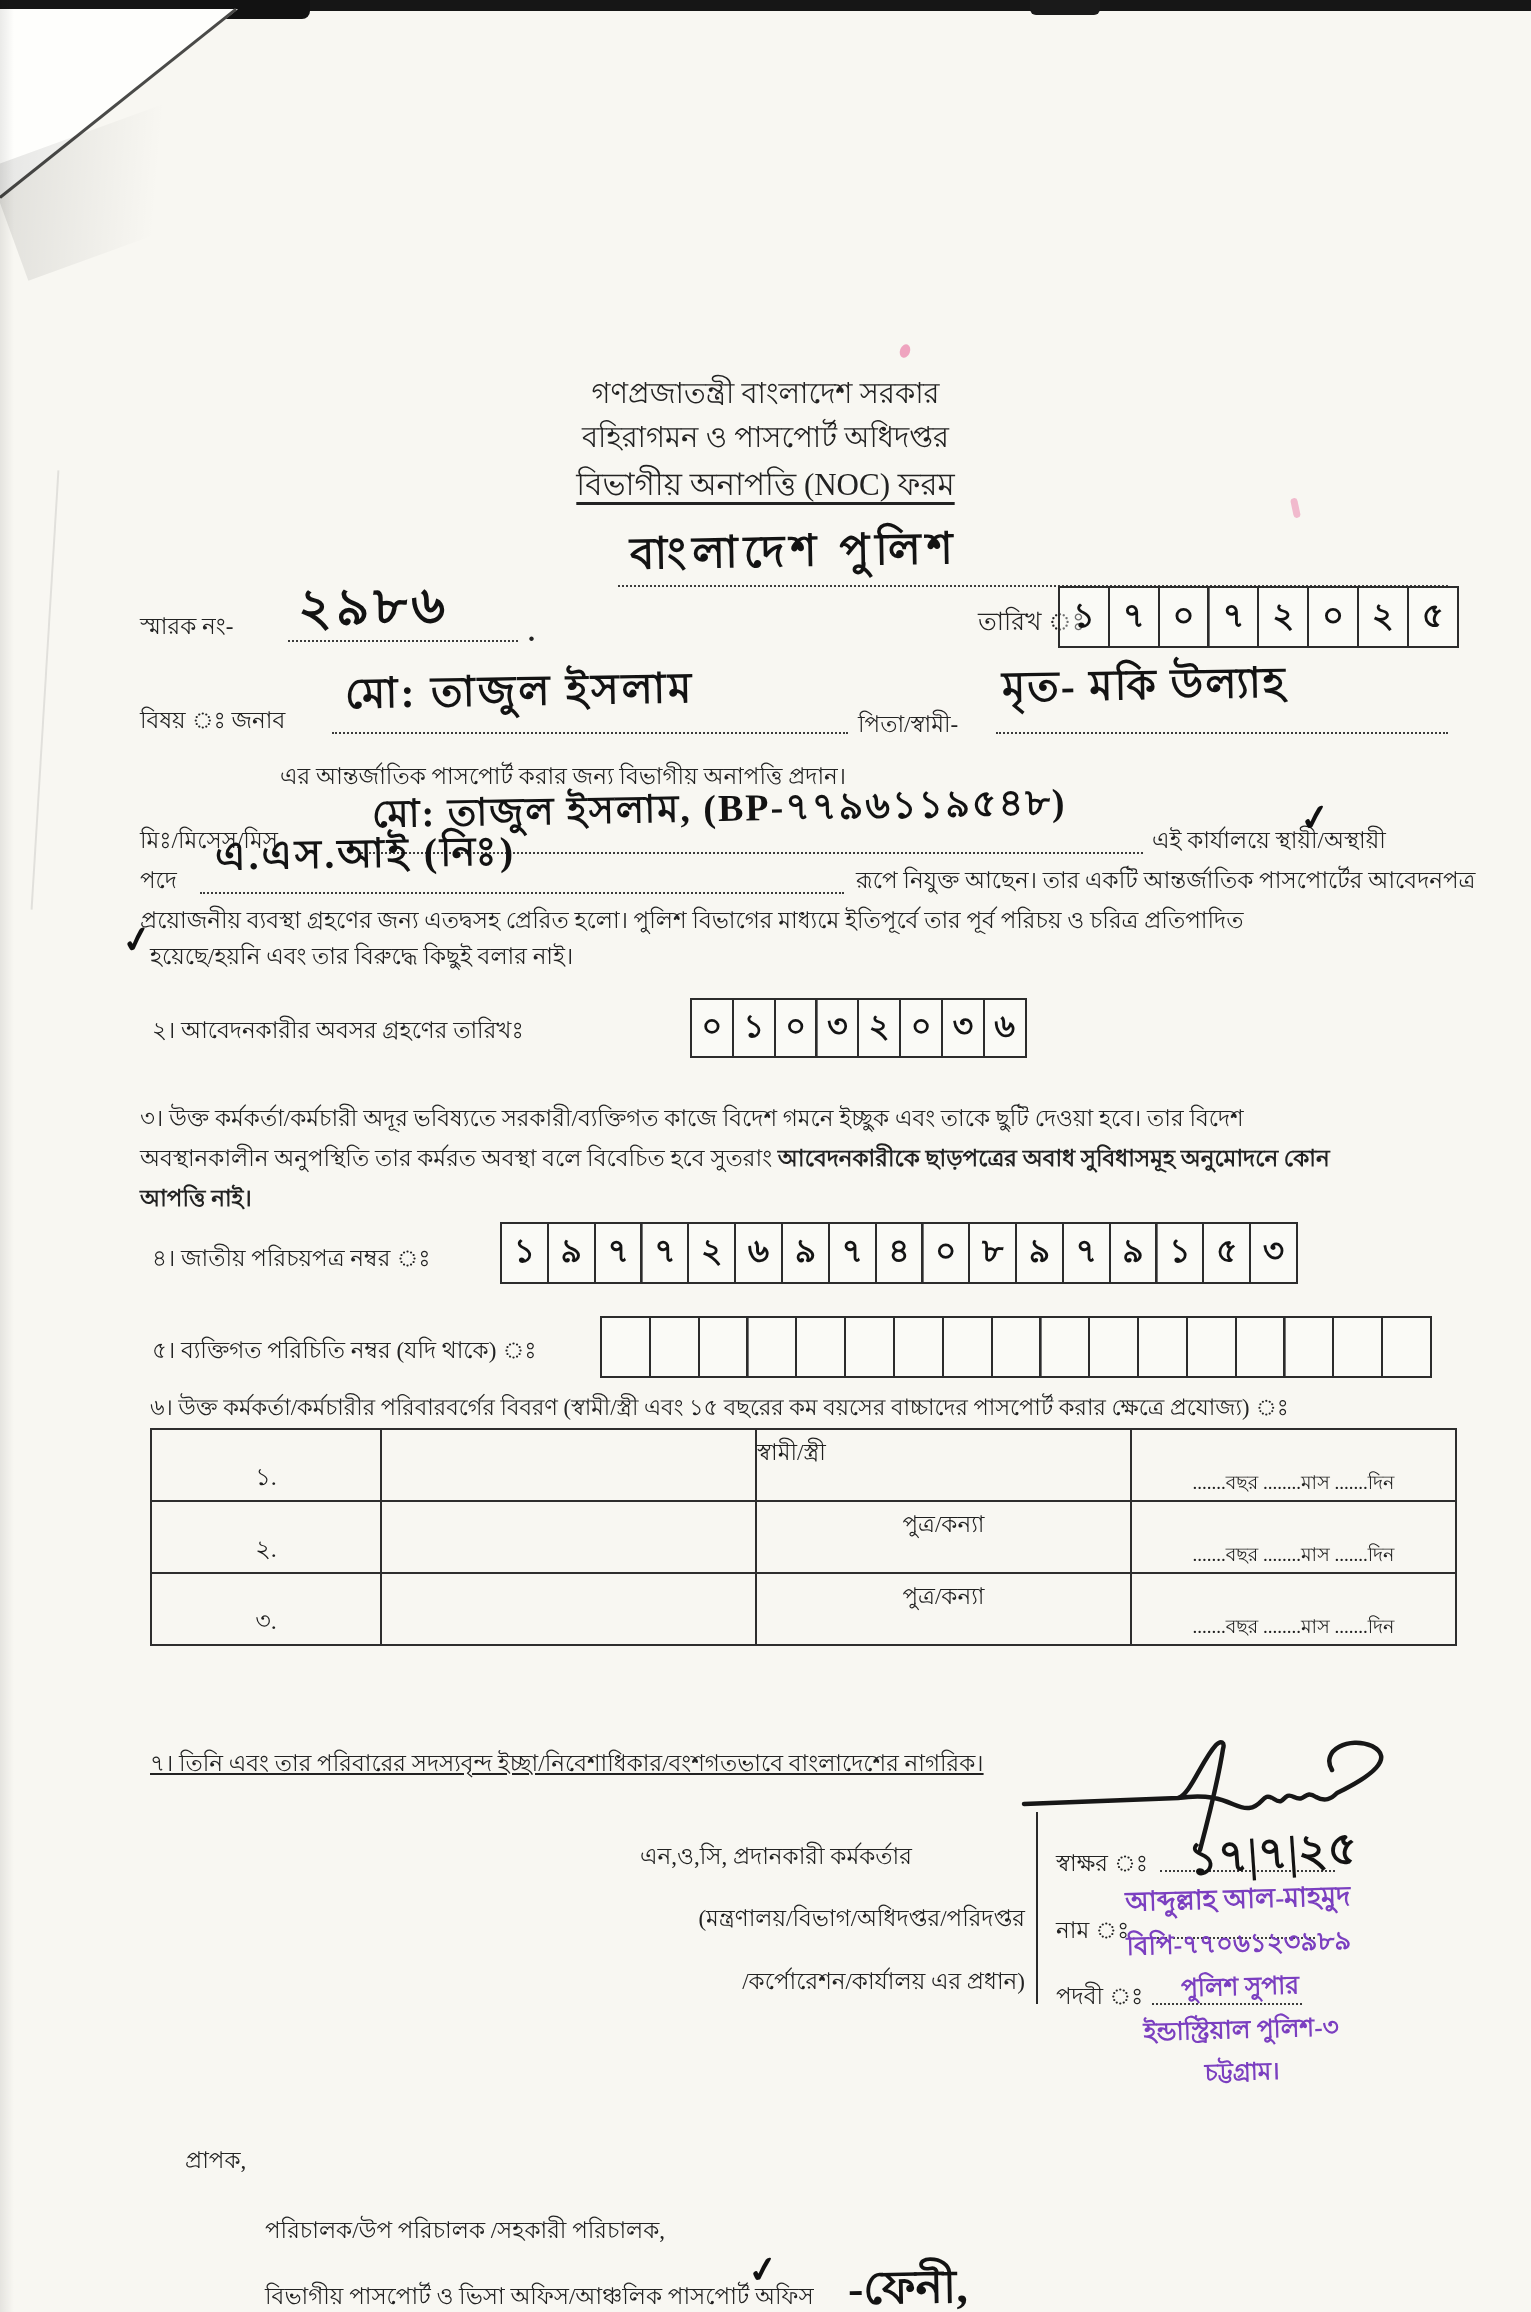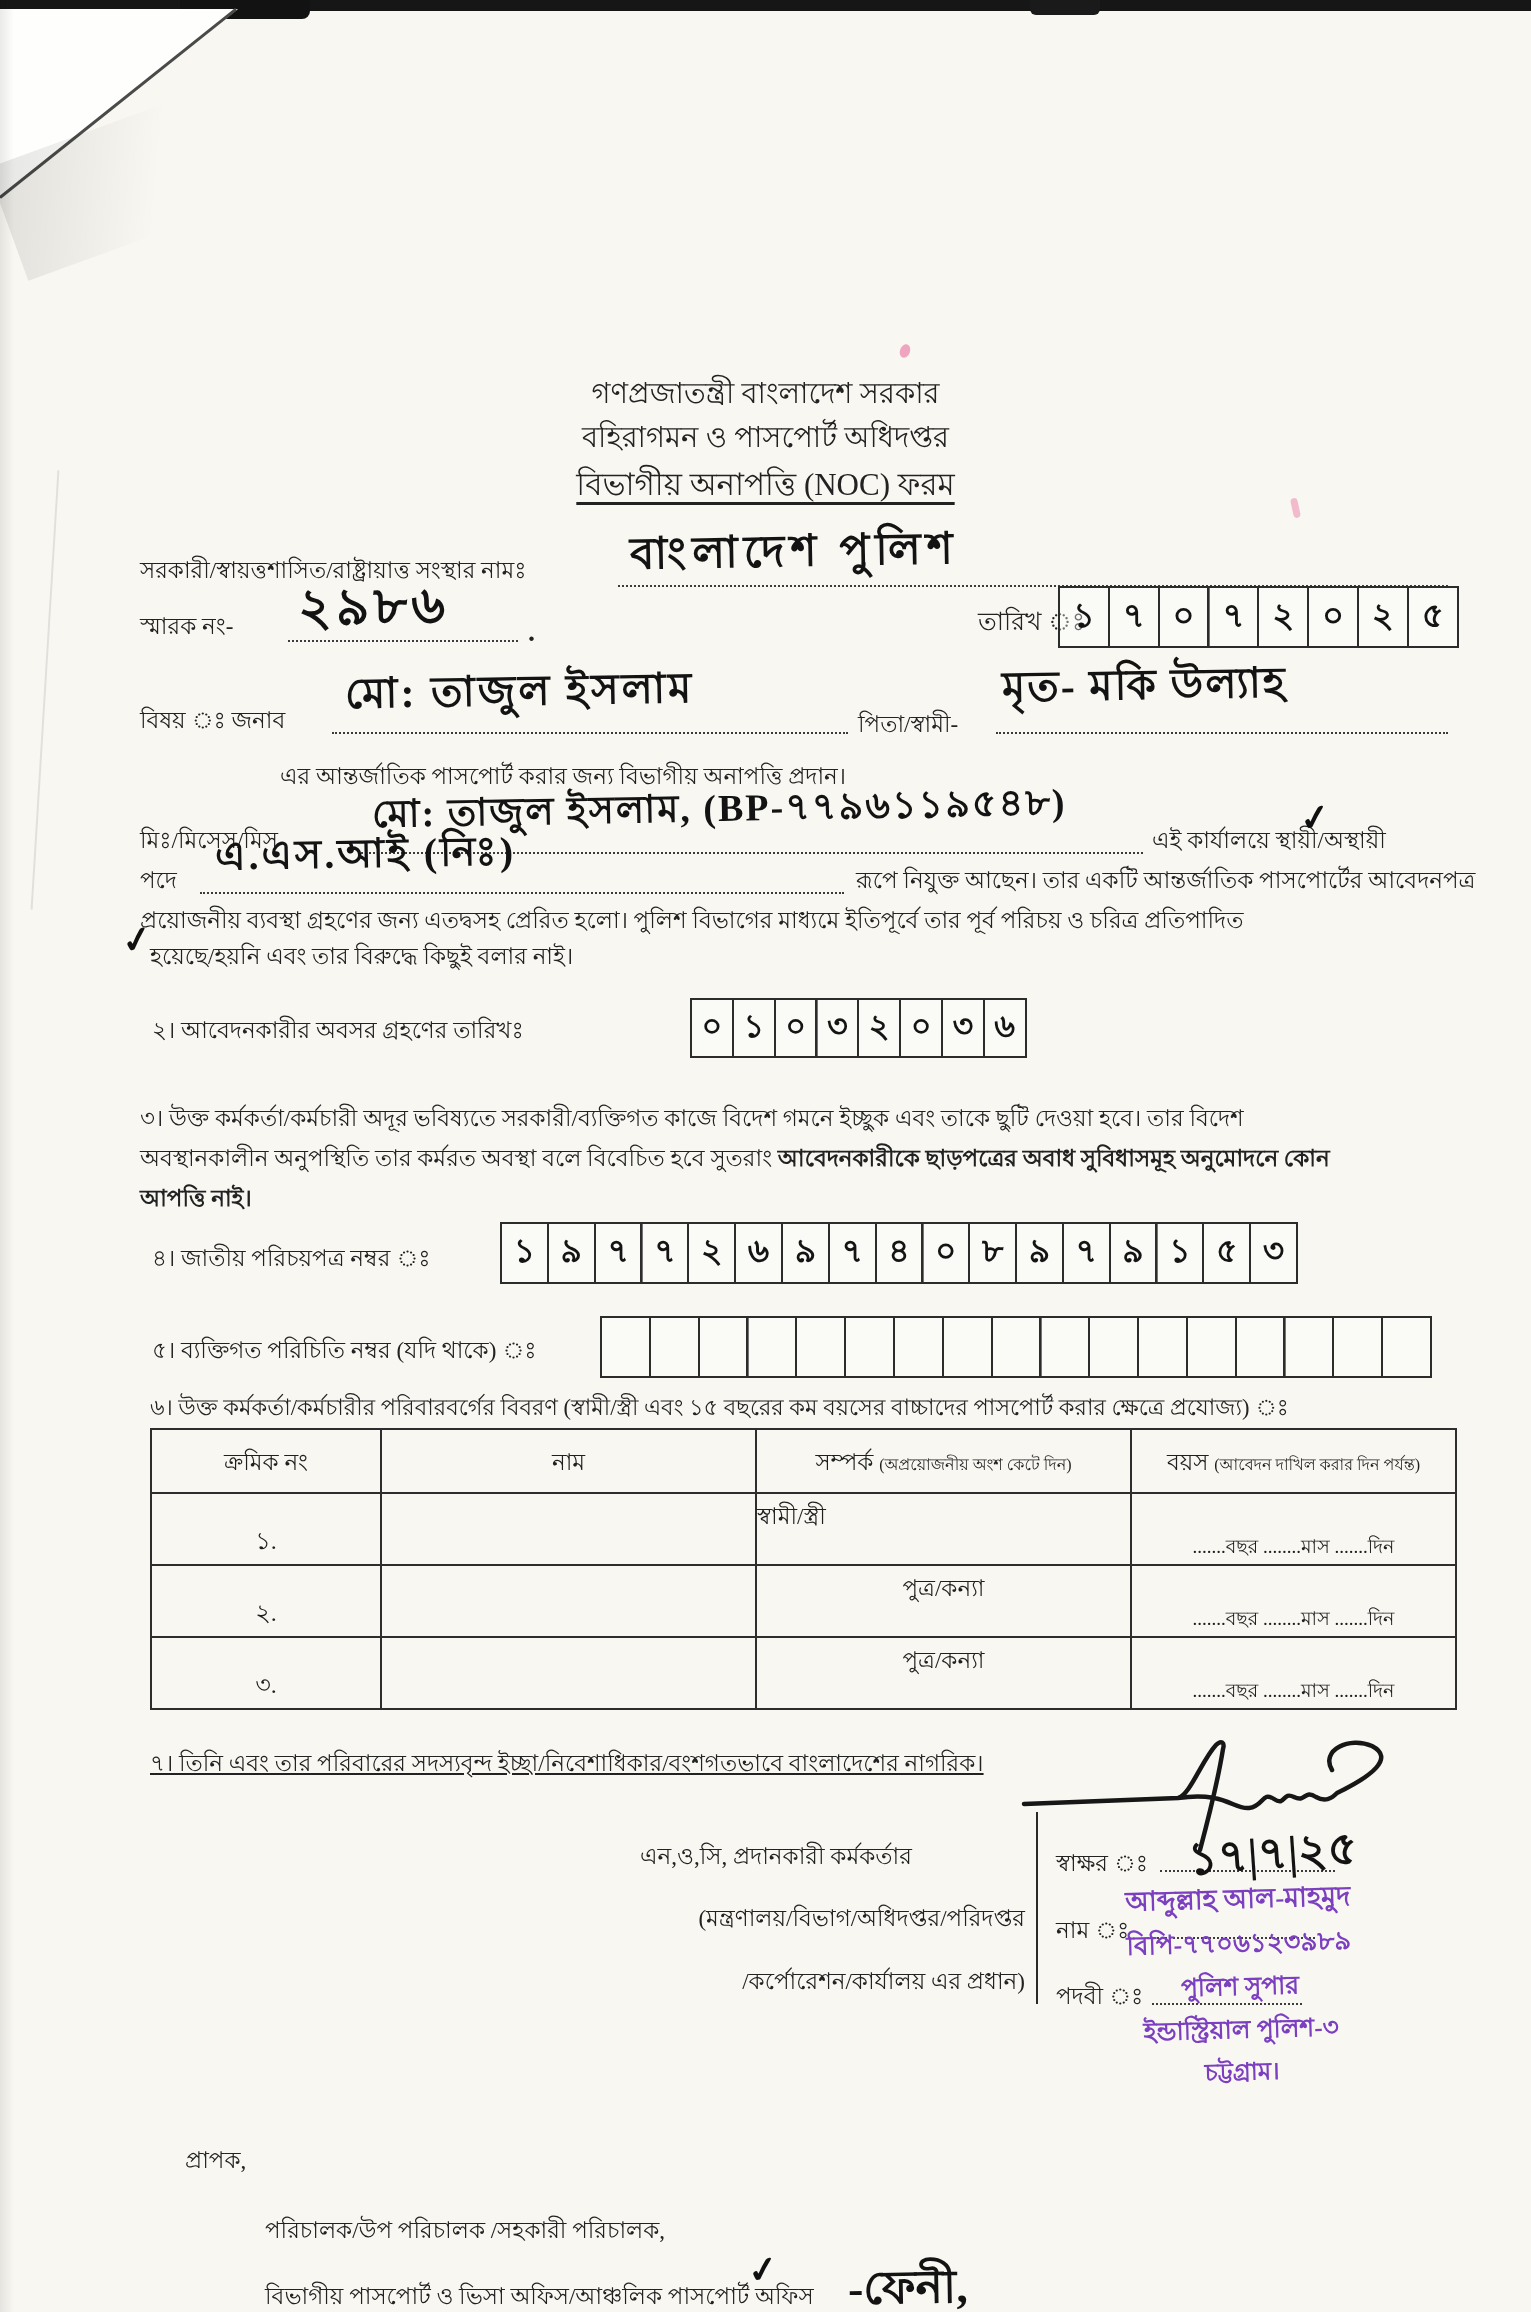--- a/index.html
+++ b/index.html
@@ -47,7 +47,6 @@
   <div class="abs print big" style="left:0;top:414px;width:1531px;text-align:center;">বহিরাগমন ও পাসপোর্ট অধিদপ্তর</div>
   <div class="abs print big" style="left:0;top:460px;width:1531px;text-align:center;font-size:31px;text-decoration:underline;text-underline-offset:7px;">বিভাগীয় অনাপত্তি (NOC) ফরম</div>
 
-  <div class="abs print" style="left:140px;top:552px;">সরকারী/স্বায়ত্তশাসিত/রাষ্ট্রায়াত্ত সংস্থার নামঃ</div>
   <div class="abs dotted" style="left:618px;top:549px;width:830px;height:36px;"></div>
   <div class="abs hw" style="left:630px;top:518px;font-size:44px;letter-spacing:6px;">বাংলাদেশ পুলিশ</div>
 

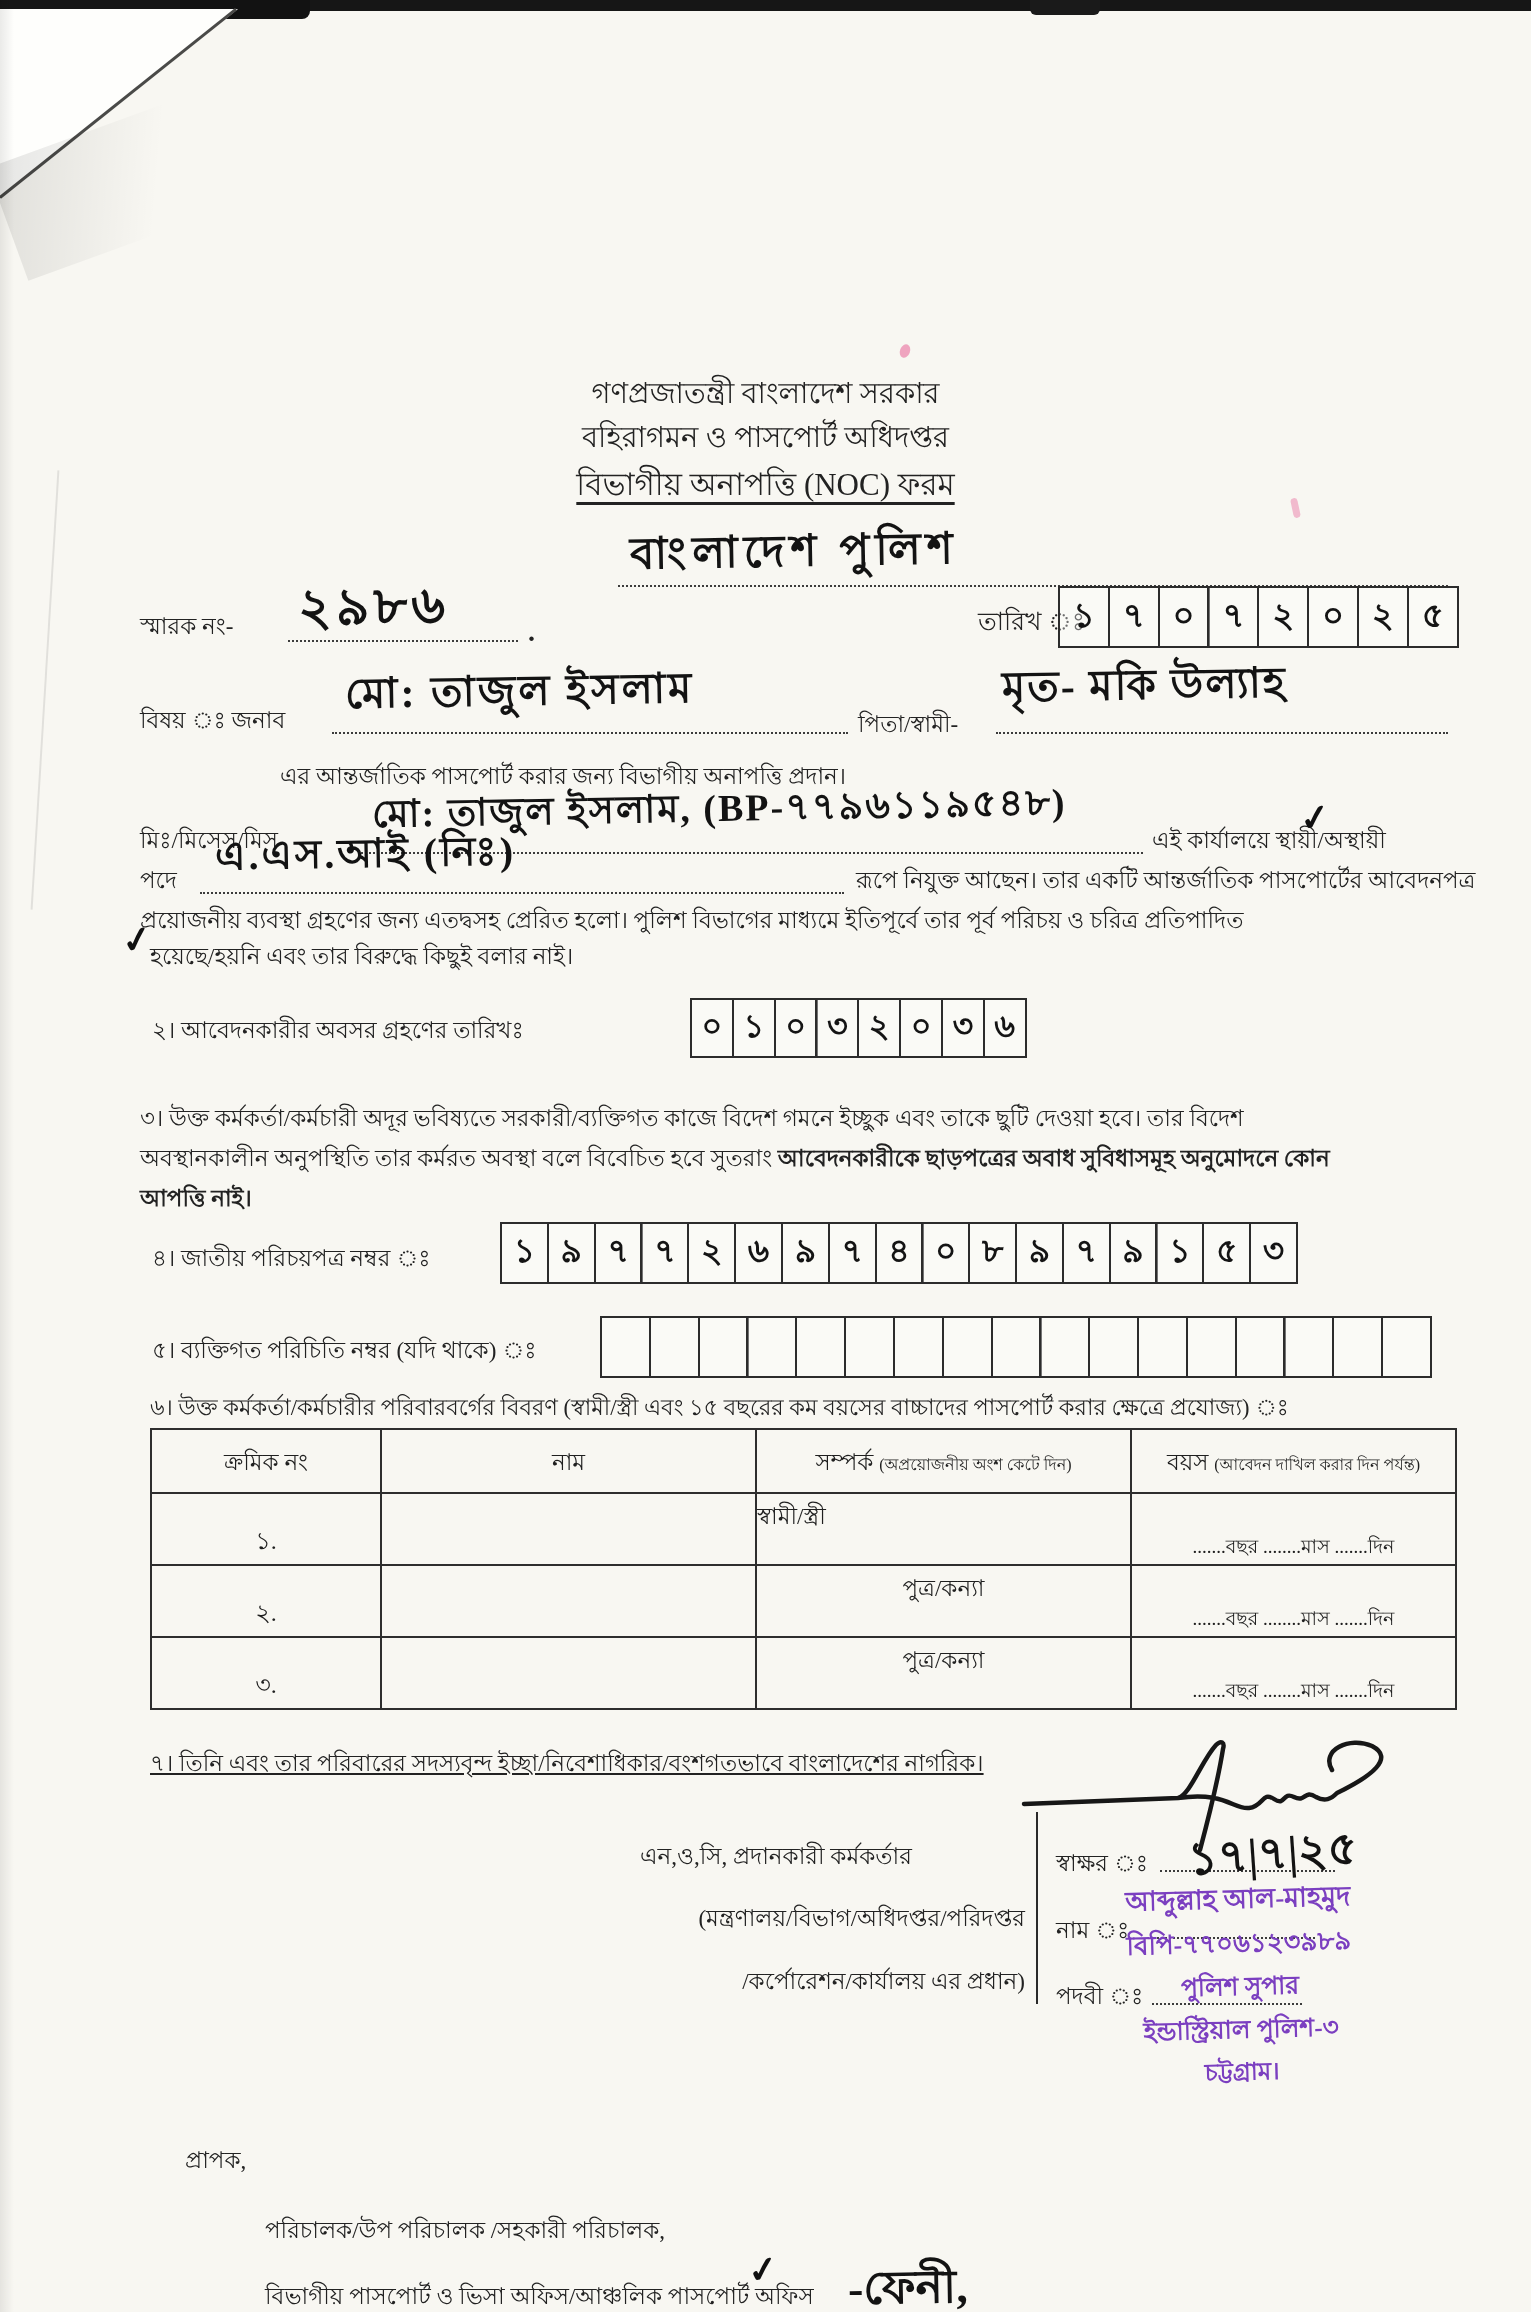--- a/index.html
+++ b/index.html
@@ -157,24 +157,6 @@
           <col style="width:325px">
         </colgroup>
       <tbody>
-          <tr style="height:64px;">
-        <td>
-              <div style="text-align:center;padding-top:14px;font-size:23px;">ক্রমিক নং</div>
-            </td>
-        <td>
-              <div style="text-align:center;padding-top:14px;font-size:23px;">নাম</div>
-            </td>
-        <td>
-              <div style="text-align:center;padding-top:14px;font-size:23px;white-space:nowrap;">
-          <span>সম্পর্ক</span>
-          <span class="smallsub">(অপ্রয়োজনীয় অংশ কেটে দিন)</span></div>
-            </td>
-        <td>
-              <div style="text-align:center;padding-top:14px;font-size:23px;white-space:nowrap;">
-          <span>বয়স</span>
-          <span class="smallsub">(আবেদন দাখিল করার দিন পর্যন্ত)</span></div>
-            </td>
-      </tr>
       <tr style="height:70px;">
         <td>
               <div style="text-align:center;padding-top:28px;font-size:24px;">১.</div>

